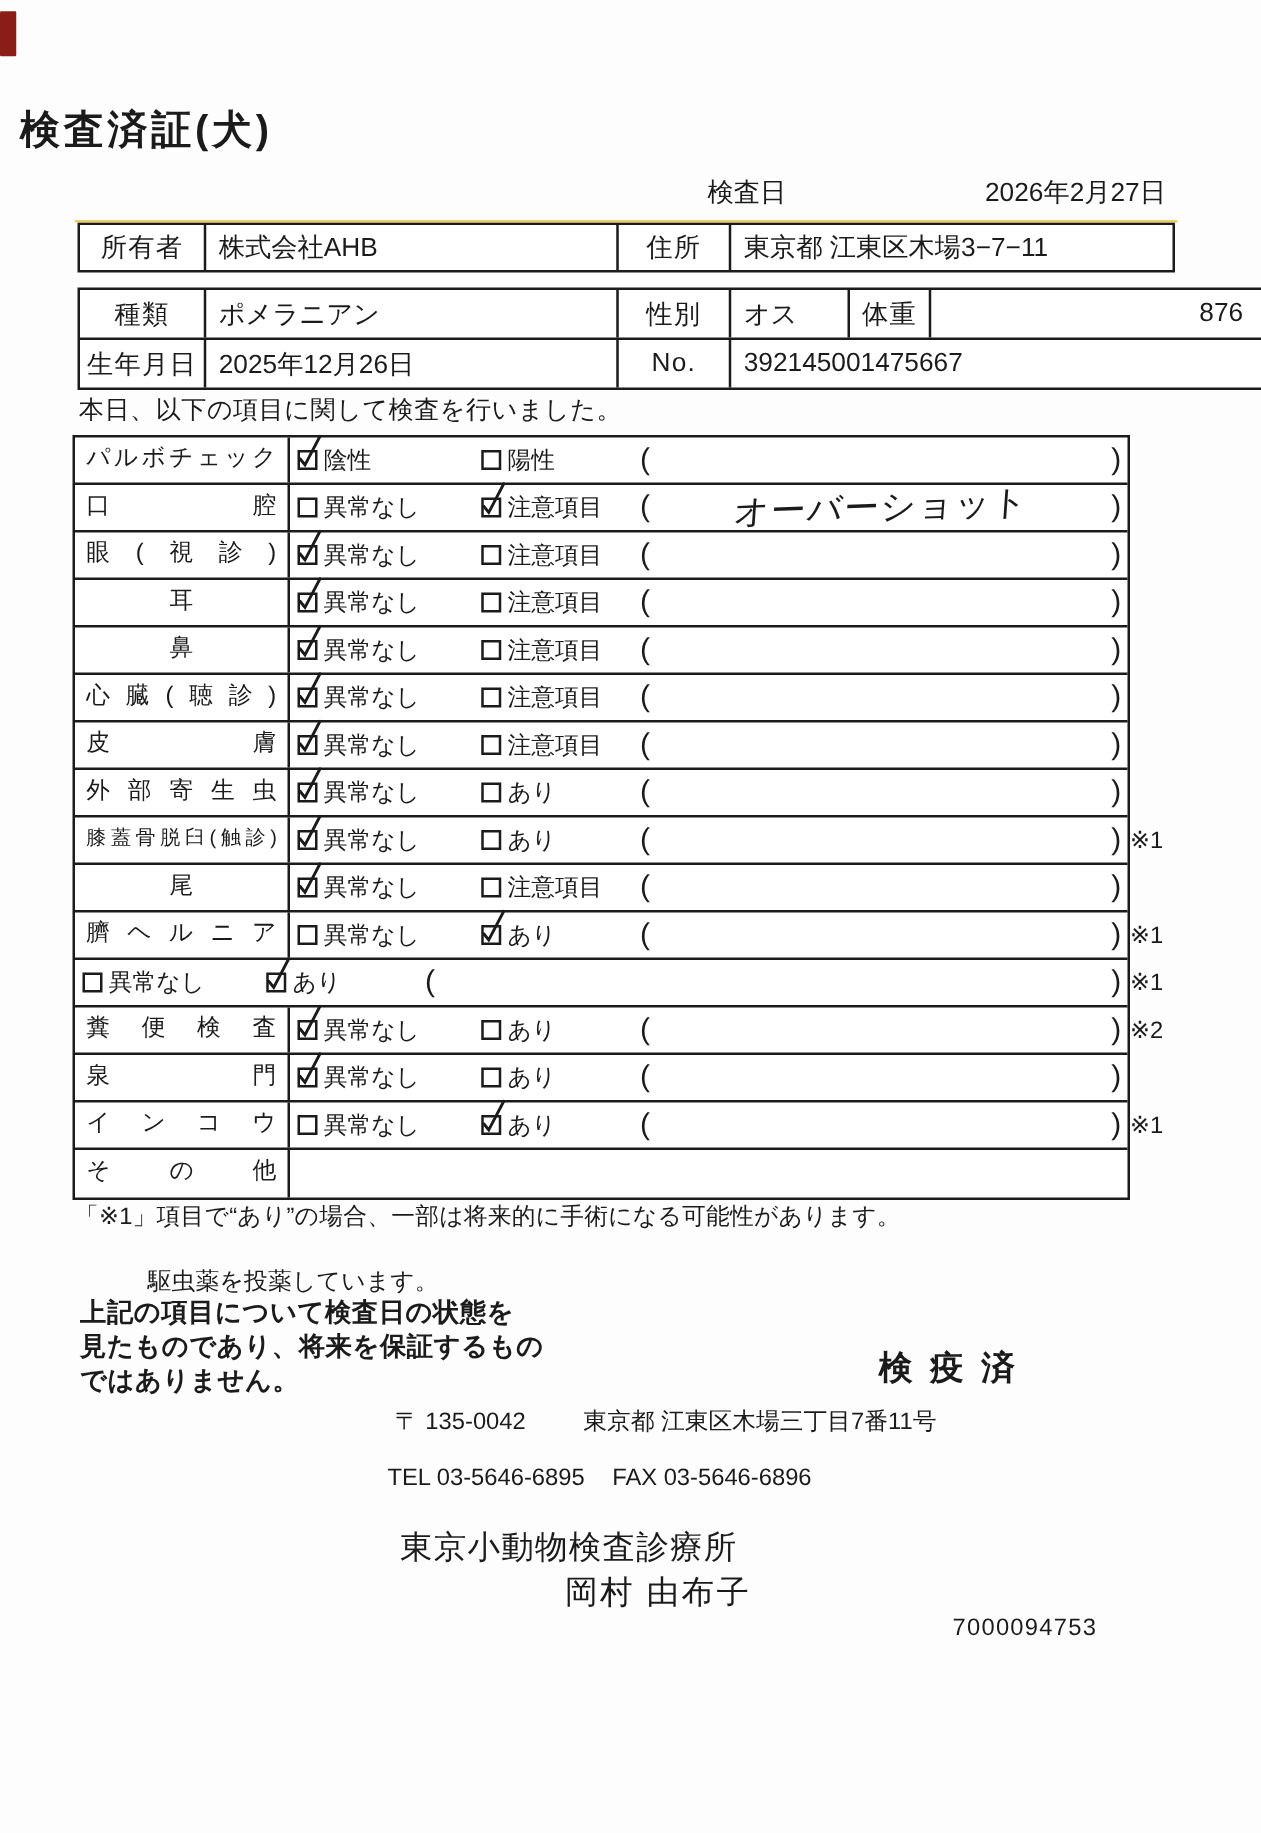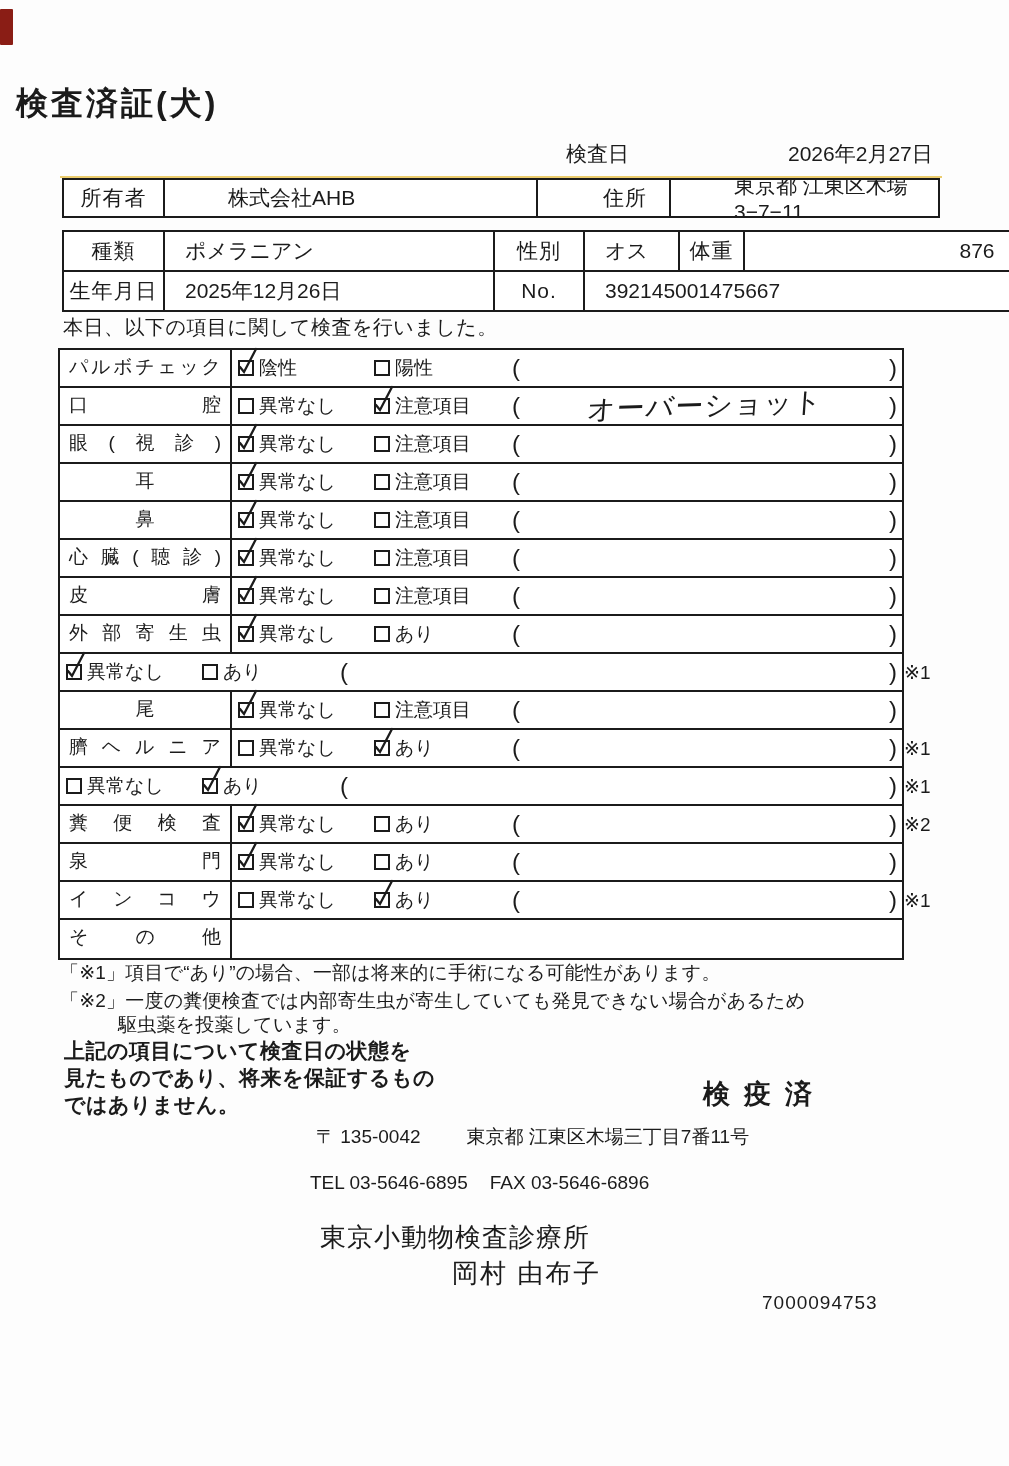--- a/index.html
+++ b/index.html
@@ -22,7 +22,7 @@
   .trow{display:grid;height:36px;}
   .t2 .trow{height:38px;}
   .t2 .trow.first{border-bottom:2px solid #1b1b1b;}
-  .t1 .trow{grid-template-columns:101px 330px 90px 1fr;gap:43px;}
+  .t1 .trow{grid-template-columns:101px 330px 90px 1fr;}
   .t2 .trow.first{grid-template-columns:101px 330px 90px 95px 65px 1fr;}
   .t2 .trow.second{grid-template-columns:101px 330px 90px 1fr;}
   .cell{display:flex;align-items:center;font-size:21px;box-sizing:border-box;overflow:hidden;}

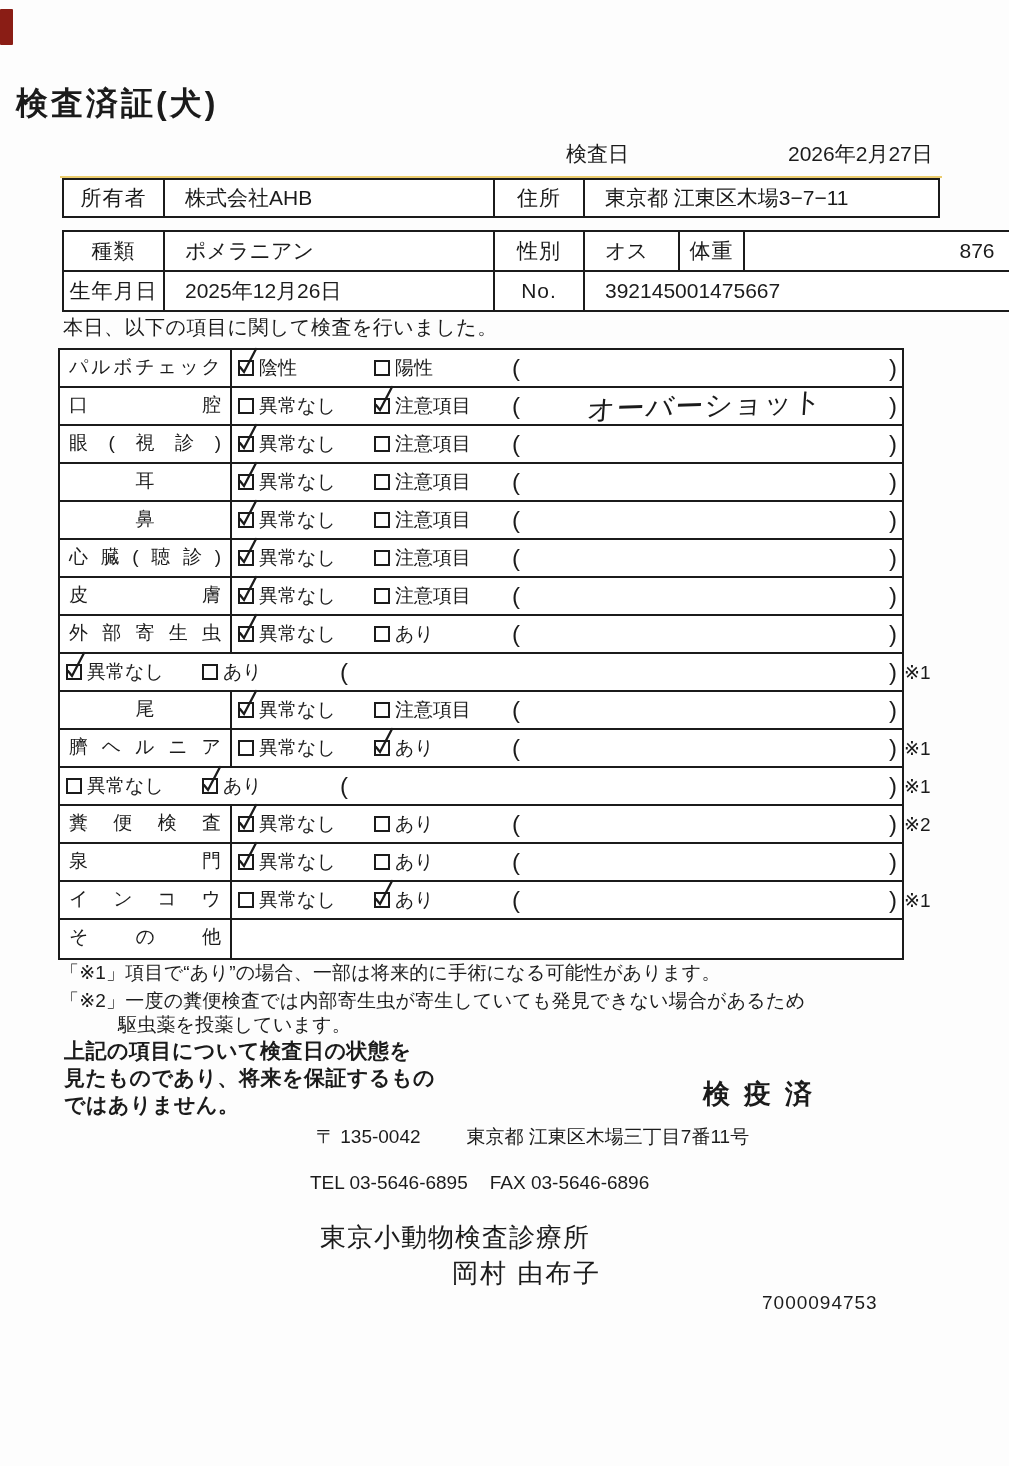--- a/index.html
+++ b/index.html
@@ -27,7 +27,7 @@
   .t2 .trow.second{grid-template-columns:101px 330px 90px 1fr;}
   .cell{display:flex;align-items:center;font-size:21px;box-sizing:border-box;overflow:hidden;}
   .cell.hdr{justify-content:center;letter-spacing:1px;}
-  .cell.val{padding-left:20px;}
+  .cell.val{padding-left:10px;}
   .cell.bdr{border-right:2px solid #1b1b1b;}
   .cell.num{justify-content:flex-end;padding-right:10px;}
   .unit{font-size:17px;margin-left:14px;}

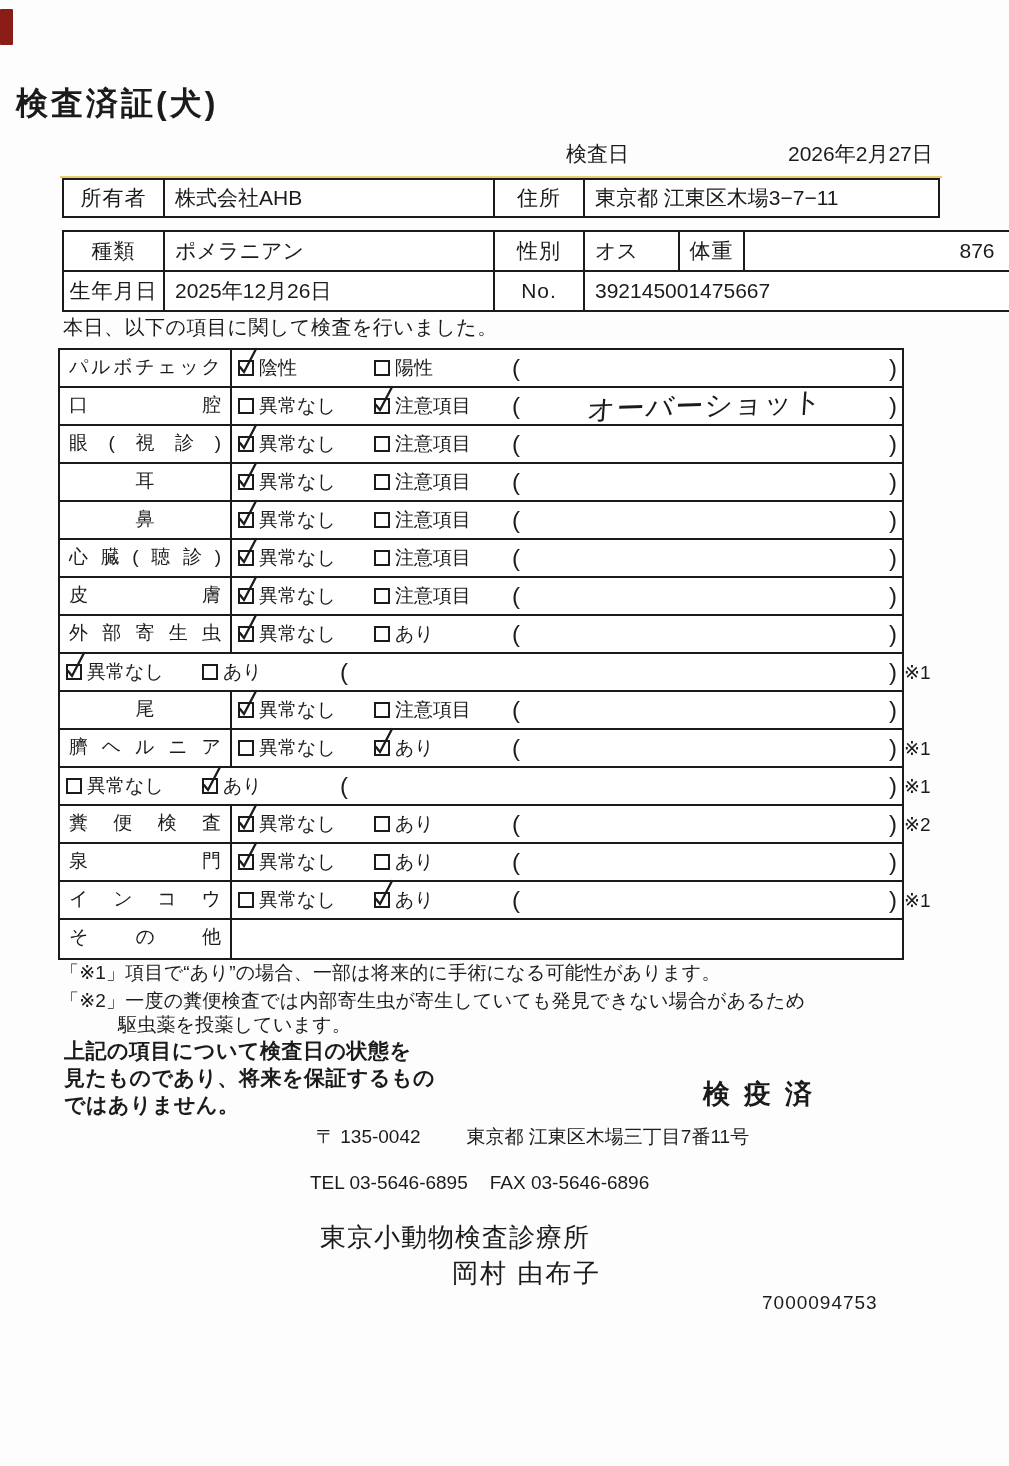--- a/index.html
+++ b/index.html
@@ -45,7 +45,7 @@
   .row-label.tight{font-size:16px;letter-spacing:-.5px;}
   .row-opts{display:flex;align-items:center;width:276px;flex:none;padding-left:6px;box-sizing:border-box;}
   .opt{display:inline-flex;align-items:center;gap:5px;}
-  .opt:first-child{width:136px;flex:none;}
+  .opt:first-child{width:147px;flex:none;}
   .opt-text{font-size:19px;white-space:nowrap;}
   .box{position:relative;width:12px;height:12px;border:2px solid #1b1b1b;flex:none;box-sizing:content-box;}
   .tick{position:absolute;left:-4px;top:-16px;width:24px;height:30px;pointer-events:none;}

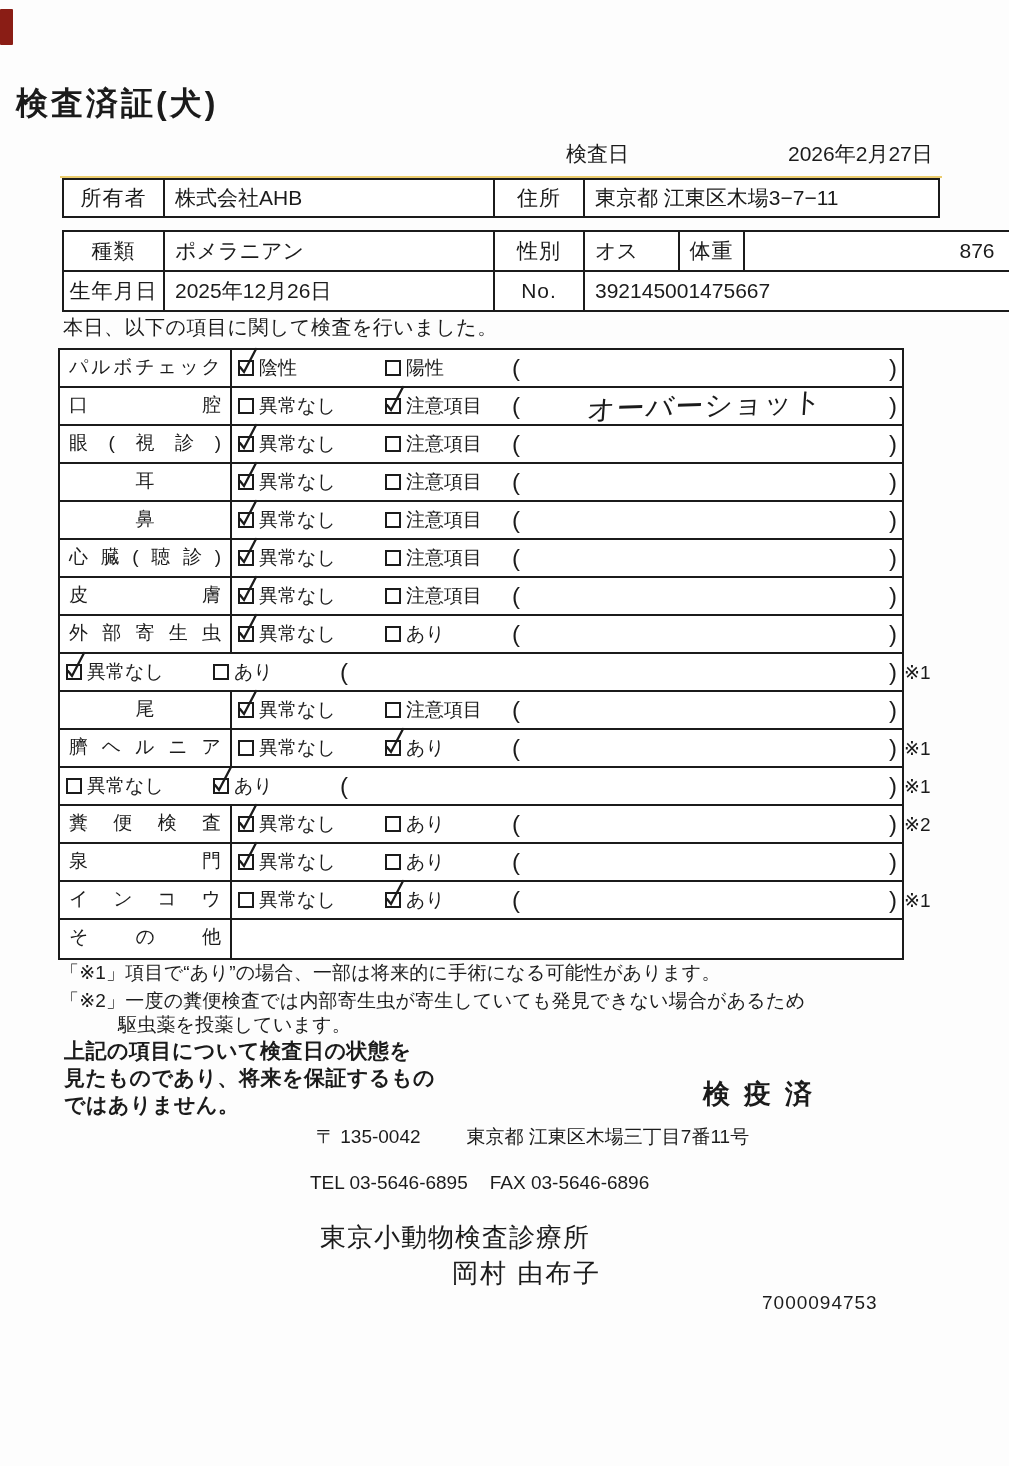--- a/index.html
+++ b/index.html
@@ -293,6 +293,7 @@
         </div>
       </div>
       <div class="crow">
+        <div class="row-label tight">膝蓋骨脱臼(触診)</div>
         <div class="row-opts">
           <span class="opt">
             <span class="box">

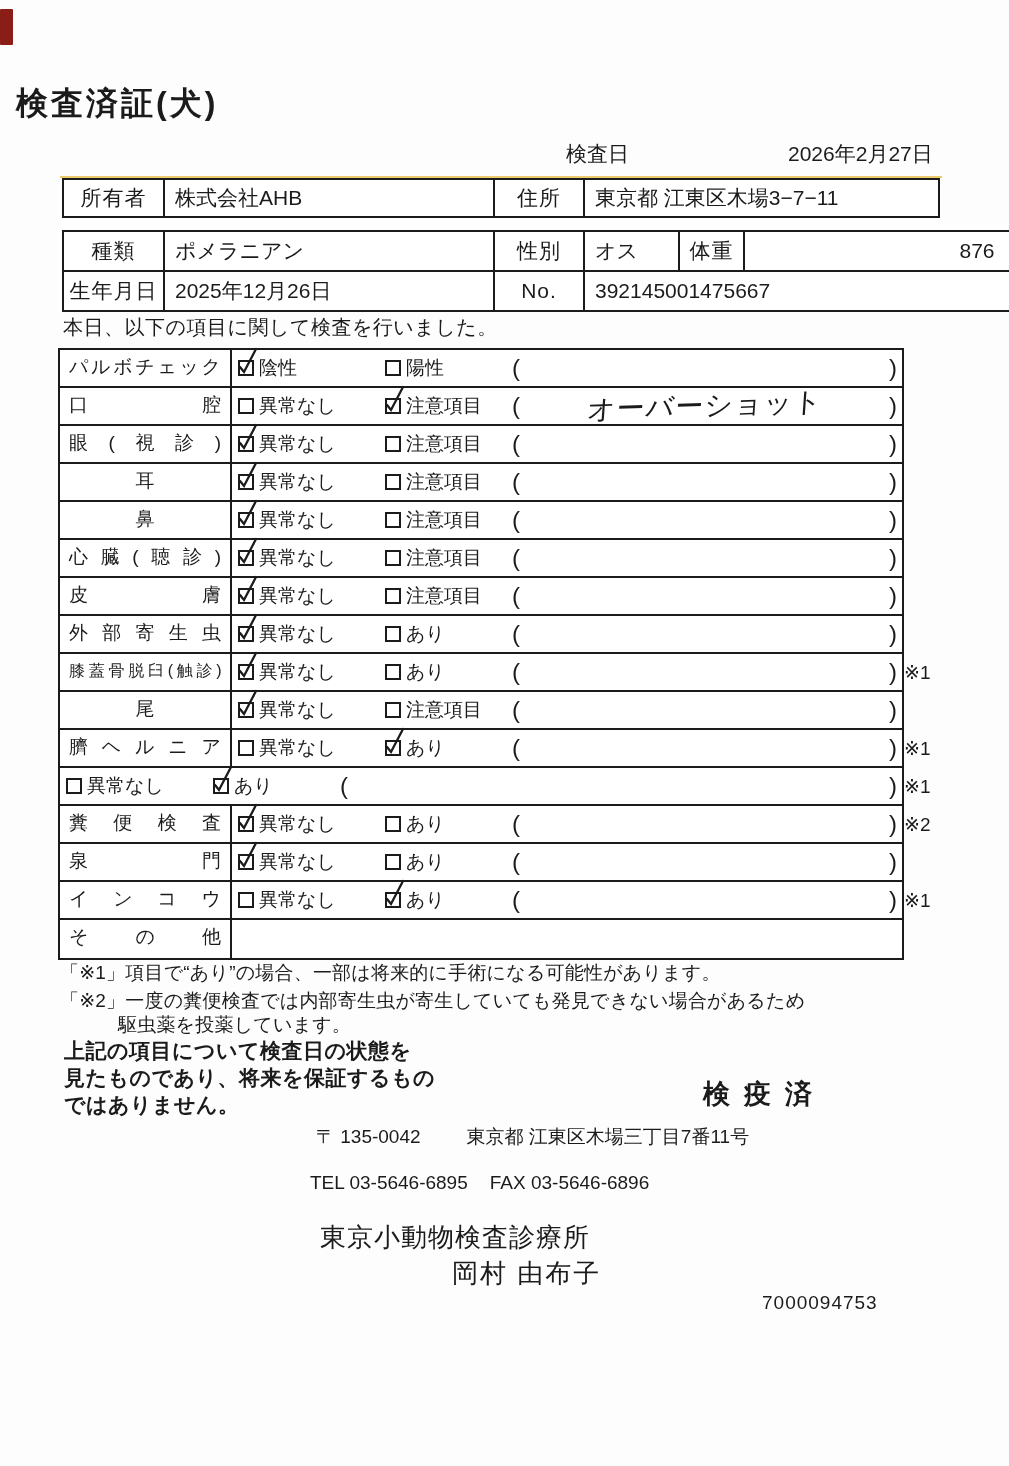--- a/index.html
+++ b/index.html
@@ -456,7 +456,6 @@
     </div>
 
   <div class="fn fn1">「※1」項目で“あり”の場合、一部は将来的に手術になる可能性があります。</div>
-  <div class="fn fn2">「※2」一度の糞便検査では内部寄生虫が寄生していても発見できない場合があるため</div>
   <div class="fn fn3">駆虫薬を投薬しています。</div>
 
   <div class="disclaimer">

